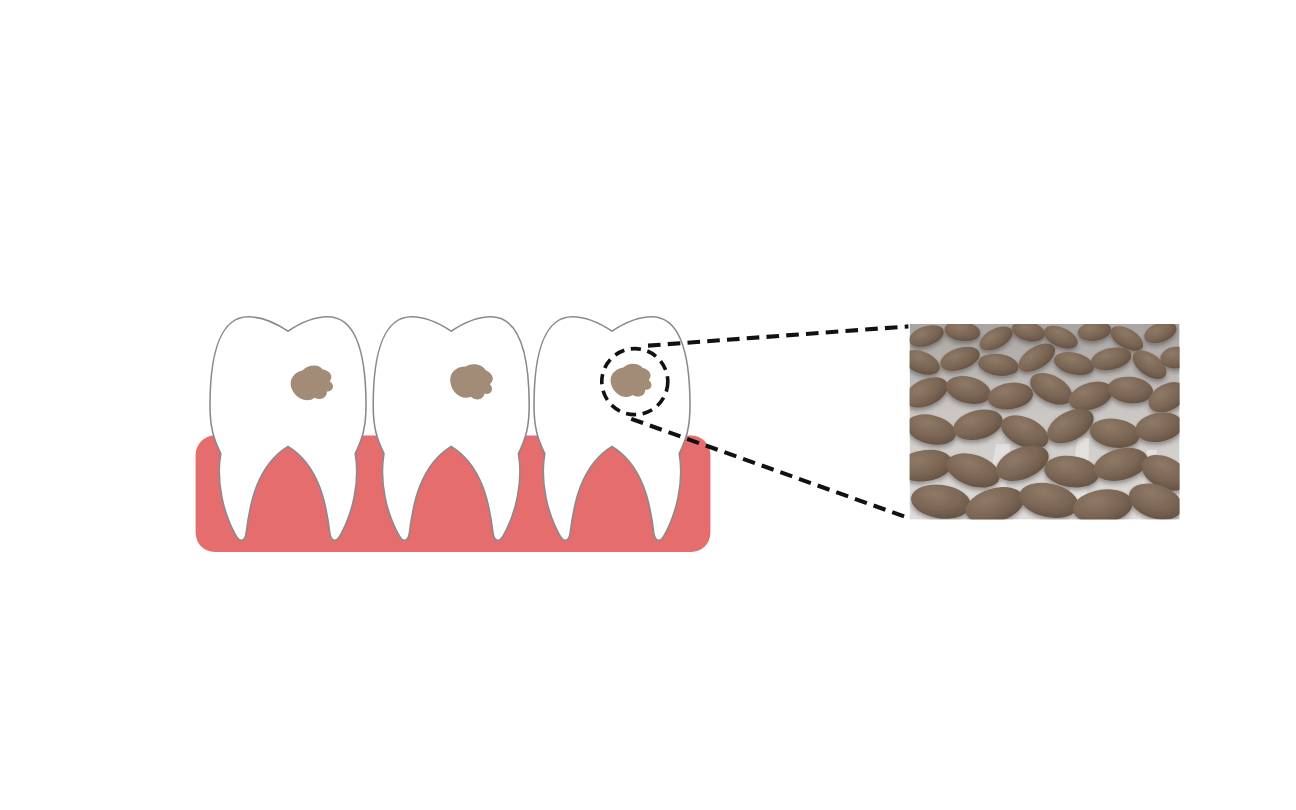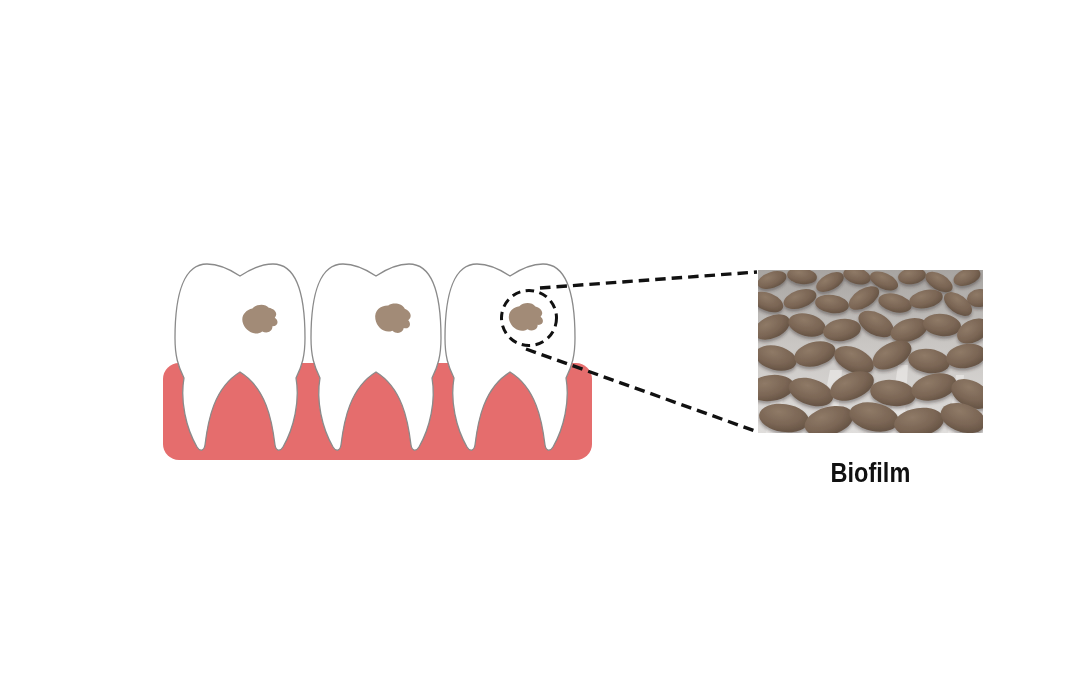--- a/index.html
+++ b/index.html
@@ -159,9 +159,6 @@
     </g>
   </svg>
 
-  <div class="biofilm-label">
-    <span>Biofilm</span>
-  </div>
 
 </div>
 

